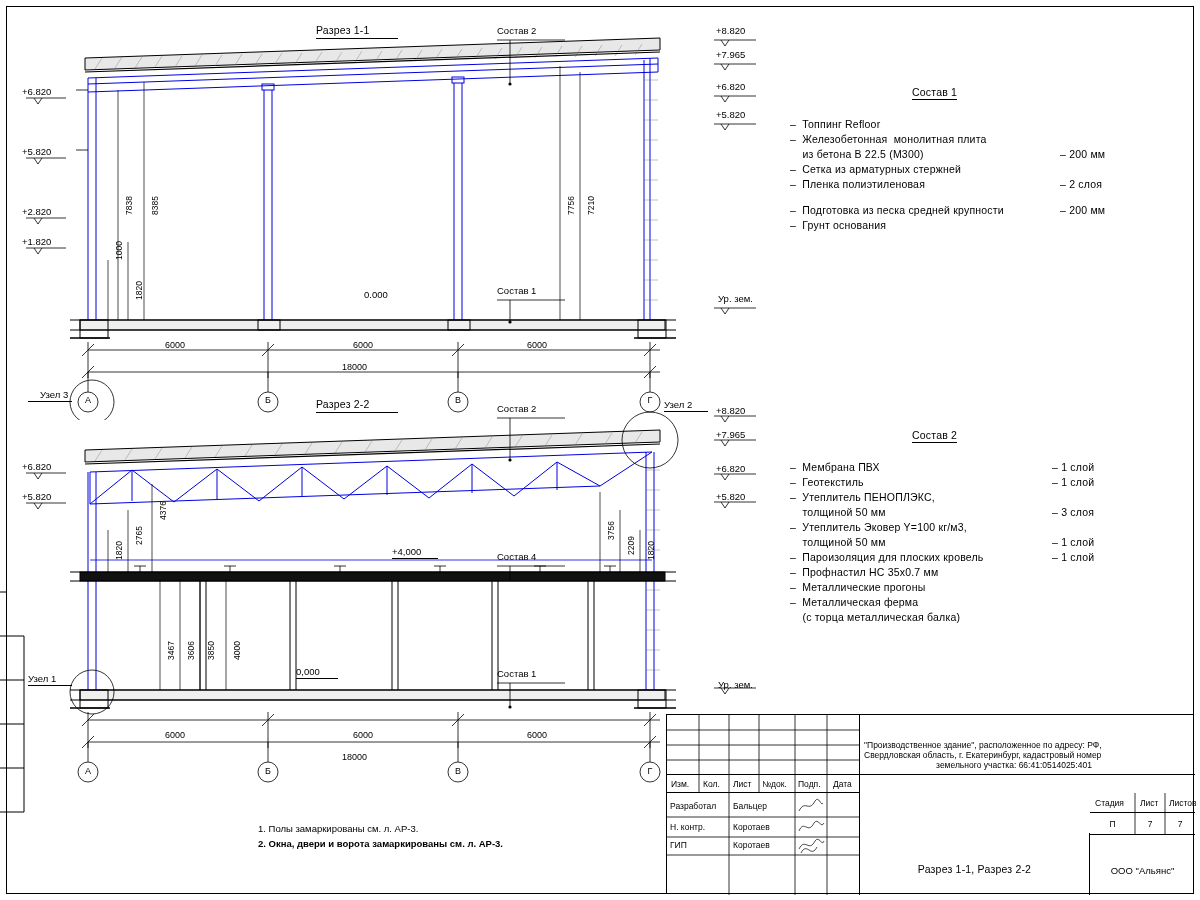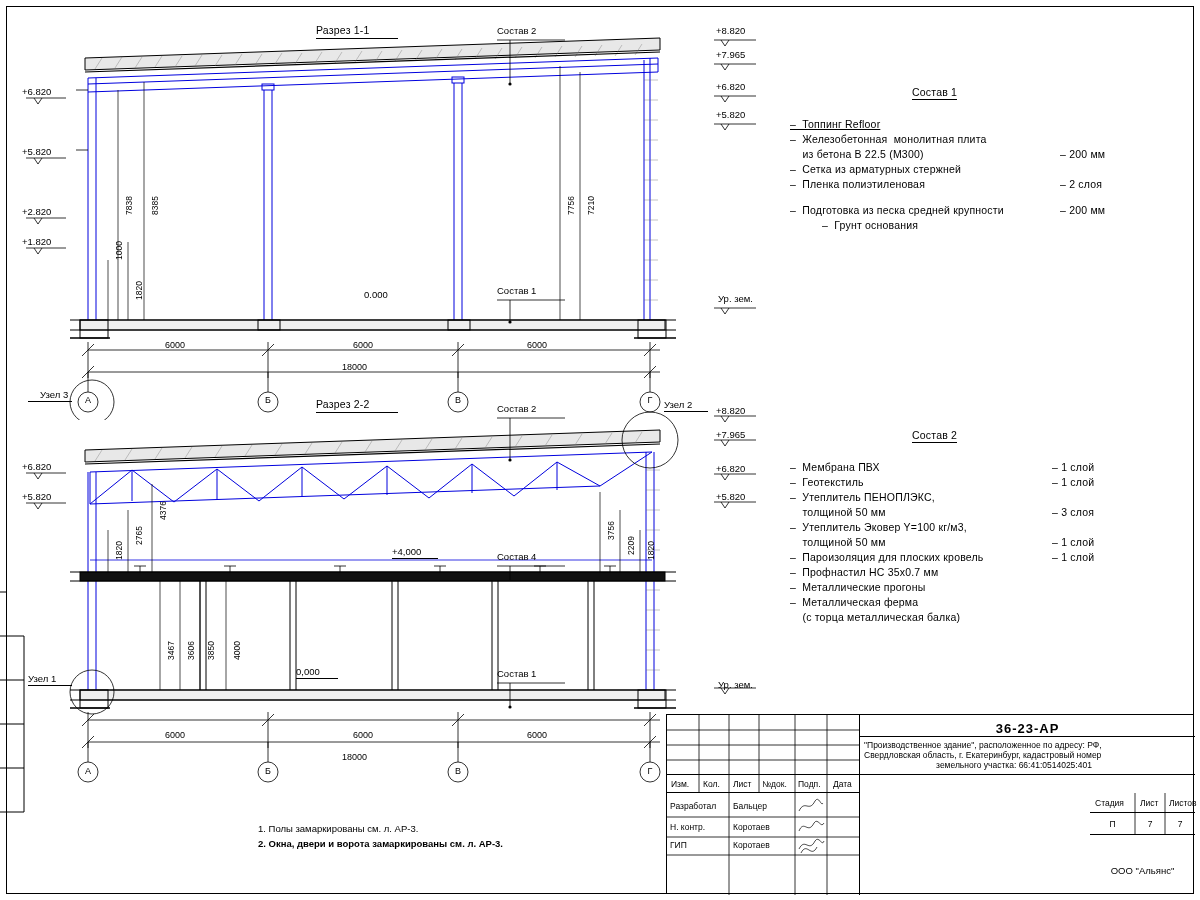--- a/index.html
+++ b/index.html
@@ -488,7 +488,7 @@
     <div class="txt" style="margin-left:122px;display:inline-block;border-bottom:1px solid #000;padding-bottom:1px;">Состав 1</div>
     <div style="margin-top:18px;">
       <div style="display:flex;">
-          <div class="txt" style="width:270px;text-decoration:underline;">–  Топпинг Refloor</div>
+          <div class="txt" style="width:270px;">–  Топпинг Refloor</div>
           <div class="txt"></div>
         </div>
       <div style="display:flex;margin-top:3px;">

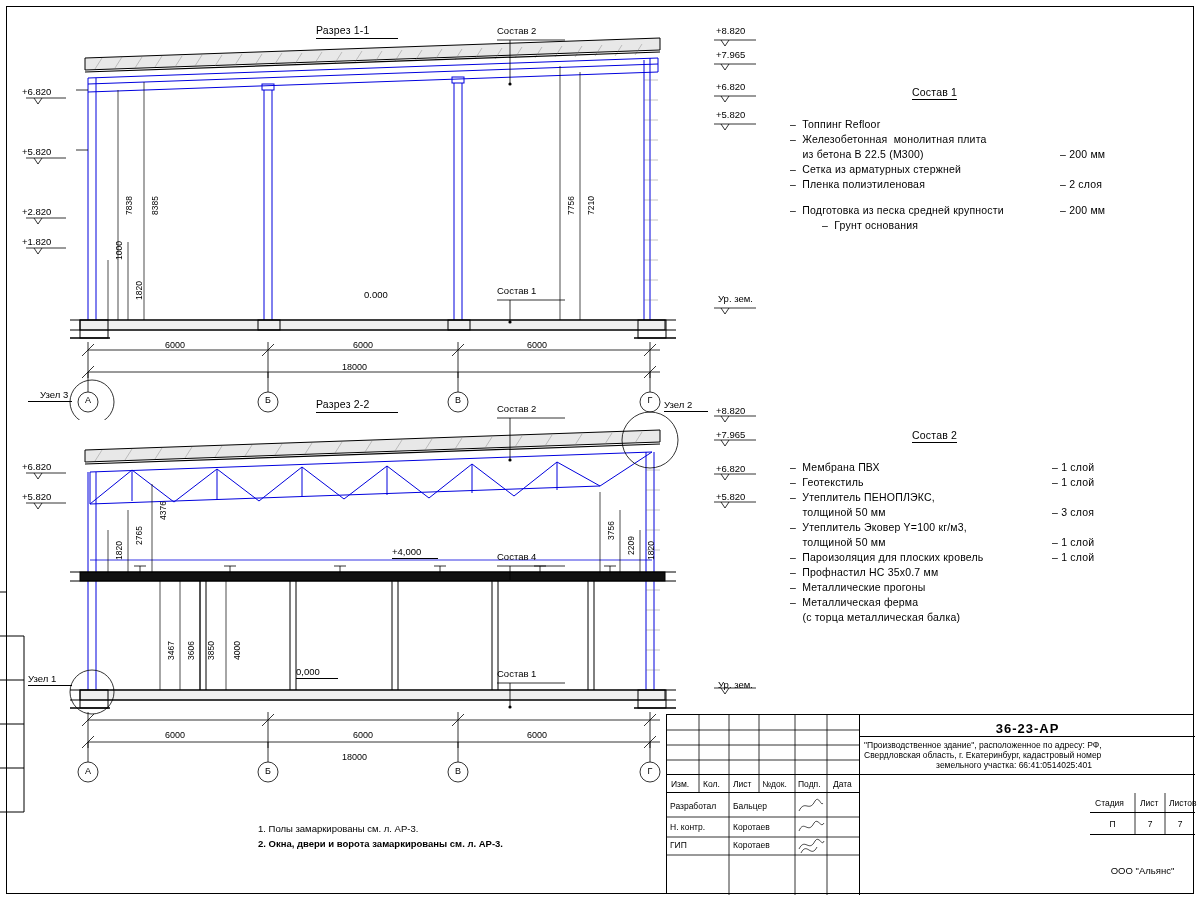--- a/index.html
+++ b/index.html
@@ -512,7 +512,7 @@
           <div class="txt">– 200 мм</div>
         </div>
       <div style="display:flex;margin-top:3px;">
-          <div class="txt" style="width:270px;margin-left:32px;">–  Грунт основания</div>
+          <div class="txt" style="width:270px;">–  Грунт основания</div>
           <div class="txt"></div>
         </div>
     </div>

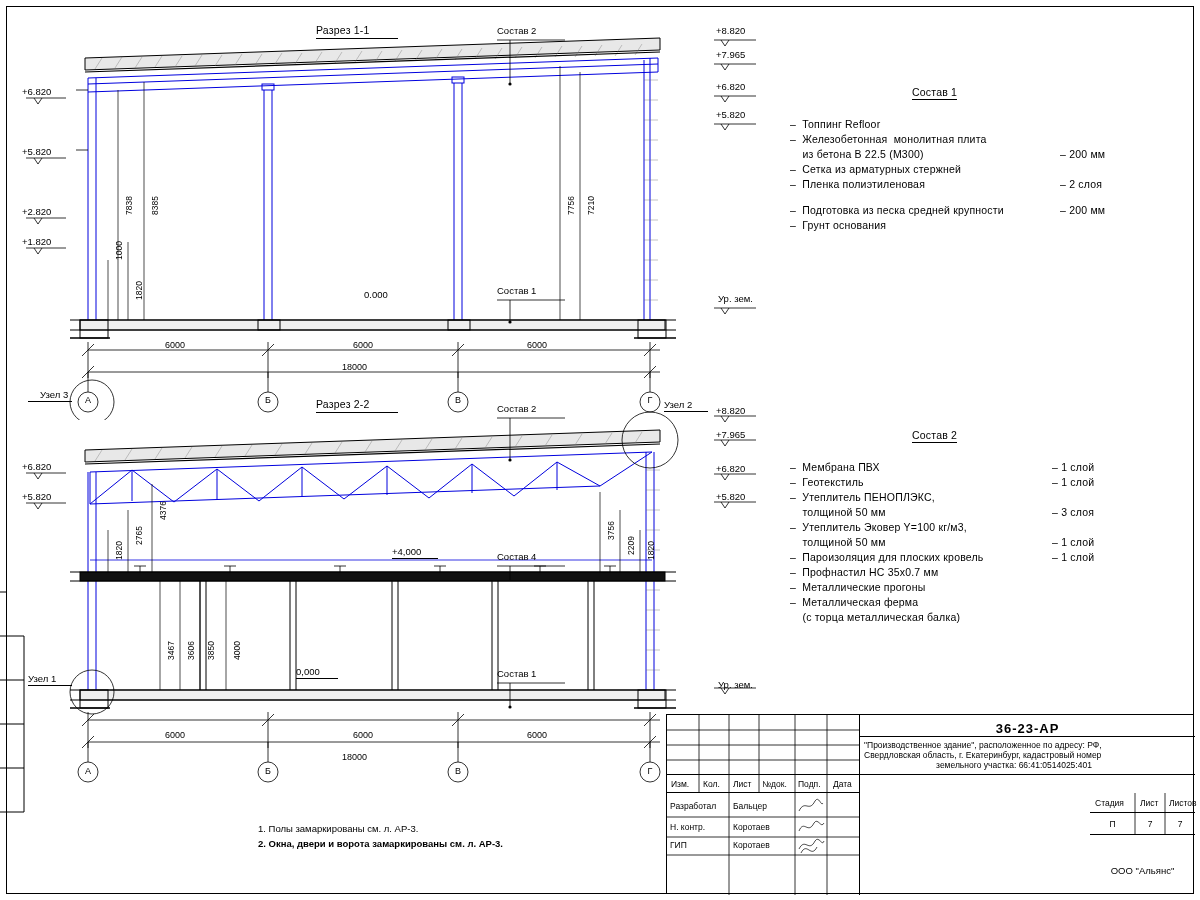--- a/index.html
+++ b/index.html
@@ -588,9 +588,6 @@
       </svg>
     </div>
 
-    <div class="abs ctr" style="left:193px;top:0;width:335px;height:22px;border-bottom:1.2px solid #000;box-sizing:border-box;padding-top:4px;">
-      <span class="txt-b" style="font-size:13px;letter-spacing:1px;">36-23-АР</span>
-    </div>
     <div class="abs" style="left:193px;top:22px;width:335px;height:38px;border-bottom:1.2px solid #000;box-sizing:border-box;padding:3px 4px 0 4px;">
       <div class="txt-xs ital">"Производственное здание", расположенное по адресу: РФ,</div>
       <div class="txt-xs ital">Свердловская область, г. Екатеринбург, кадастровый номер</div>

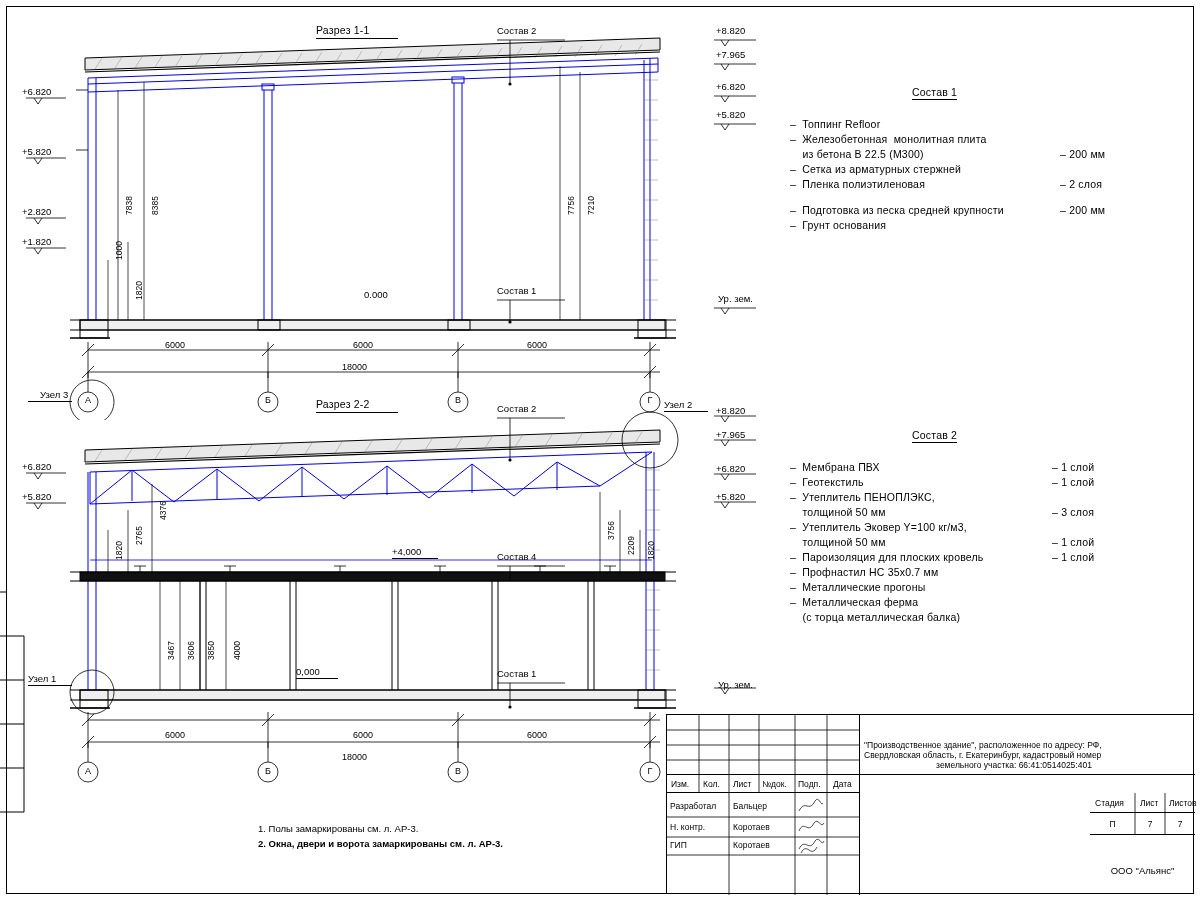--- a/index.html
+++ b/index.html
@@ -640,6 +640,9 @@
       </svg>
     </div>
 
+    <div class="abs ctr" style="left:193px;top:118px;width:230px;height:62px;border-right:1.2px solid #000;box-sizing:border-box;padding-top:26px;">
+      <span class="txt">Разрез 1-1, Разрез 2-2</span>
+    </div>
 
     <div class="abs" style="left:423px;top:78px;width:105px;height:20px;border-bottom:1.2px solid #000;box-sizing:border-box;">
       <svg class="abs" style="left:0;top:0;" width="105" height="20">

